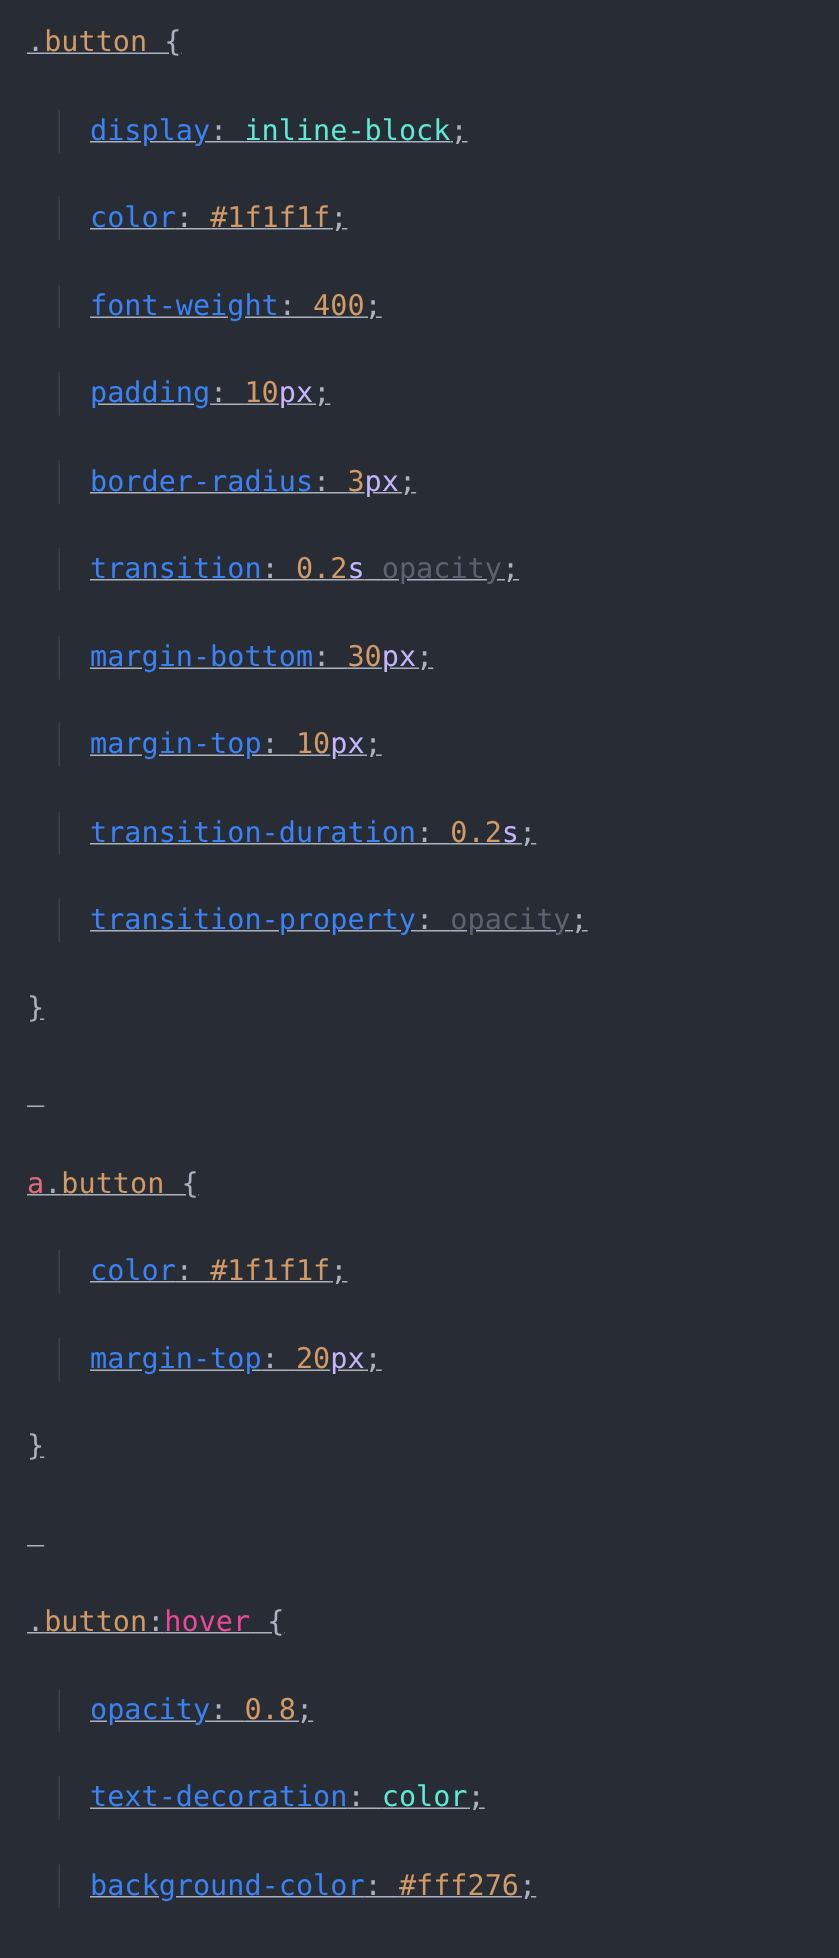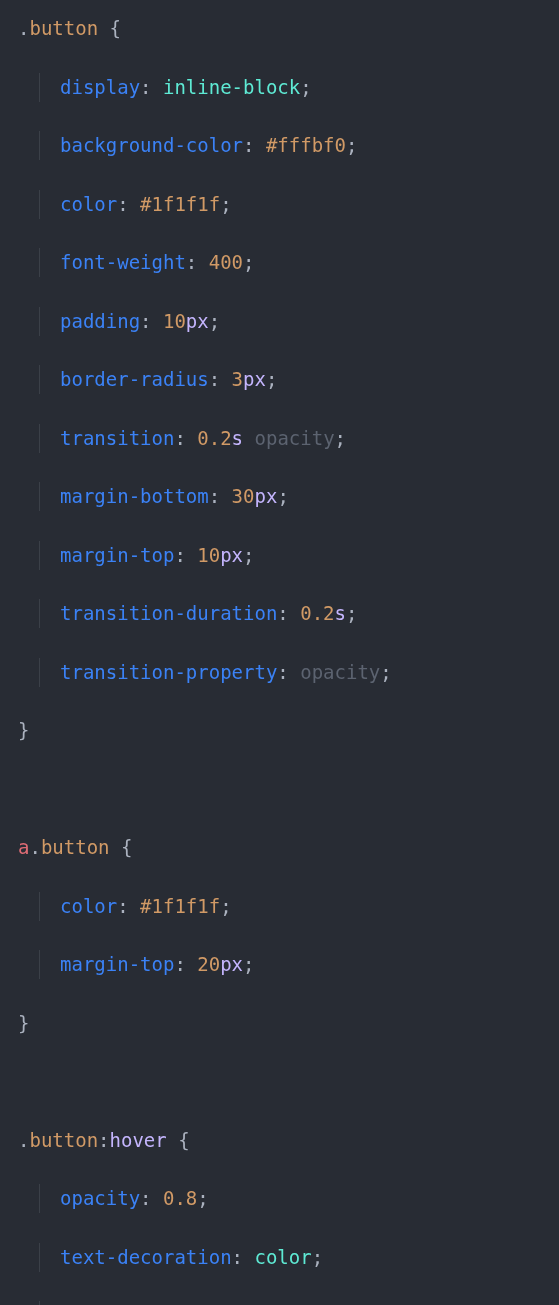--- a/index.html
+++ b/index.html
@@ -21,6 +21,7 @@
     display: block;
     position: relative;
     padding-left: 0;
+    text-decoration: underline;
   }
   .indent-guide {
     position: absolute;

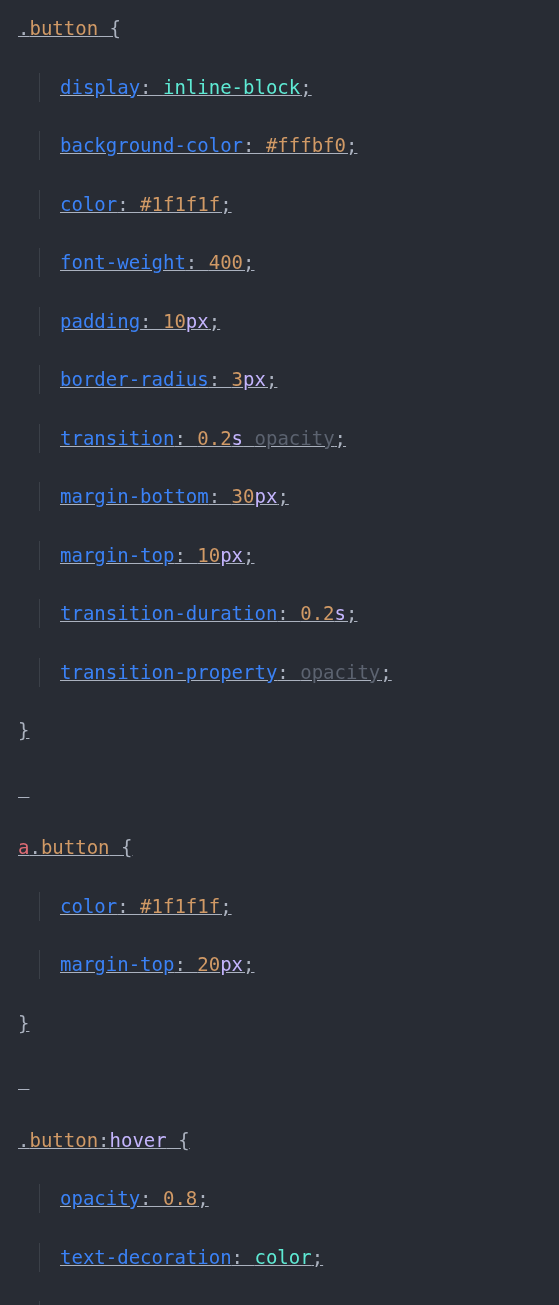--- a/index.html
+++ b/index.html
@@ -47,7 +47,6 @@
 
 <pre><span class="line"><span class="punct">.</span><span class="sel">button</span><span class="punct"> {</span></span>
 <span class="line"><span class="indent-guide"></span><span class="pad"><span class="prop">display</span><span class="punct">: </span><span class="val">inline-block</span><span class="punct">;</span></span></span>
-<span class="line"><span class="indent-guide"></span><span class="pad"><span class="prop">background-color</span><span class="punct">: </span><span class="num">#fffbf0</span><span class="punct">;</span></span></span>
 <span class="line"><span class="indent-guide"></span><span class="pad"><span class="prop">color</span><span class="punct">: </span><span class="num">#1f1f1f</span><span class="punct">;</span></span></span>
 <span class="line"><span class="indent-guide"></span><span class="pad"><span class="prop">font-weight</span><span class="punct">: </span><span class="num">400</span><span class="punct">;</span></span></span>
 <span class="line"><span class="indent-guide"></span><span class="pad"><span class="prop">padding</span><span class="punct">: </span><span class="num">10</span><span class="unit">px</span><span class="punct">;</span></span></span>

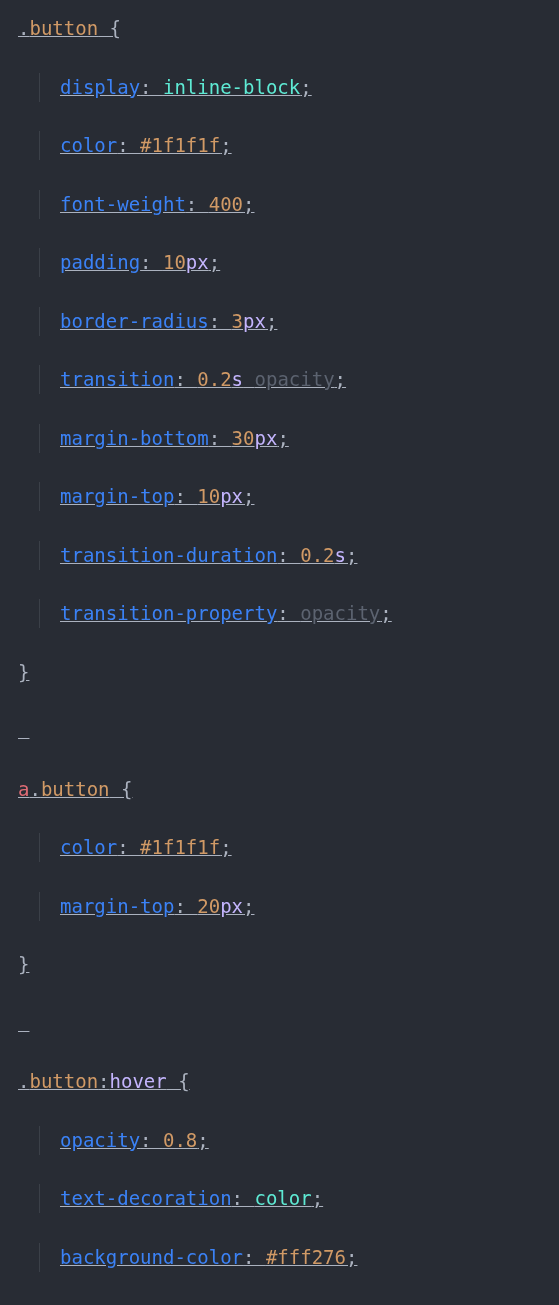--- a/index.html
+++ b/index.html
@@ -34,7 +34,7 @@
   .pad { padding-left: 42px; }
   .sel   { color: #d19a66; }   
   .tag   { color: #e06c75; }   
-  .pseudo{ color: #c4b5fd; }
+  .pseudo{ color: #ec4899; }
   .prop  { color: #3b82f6; }   
   .val   { color: #5eead4; }   
   .num   { color: #d19a66; }

